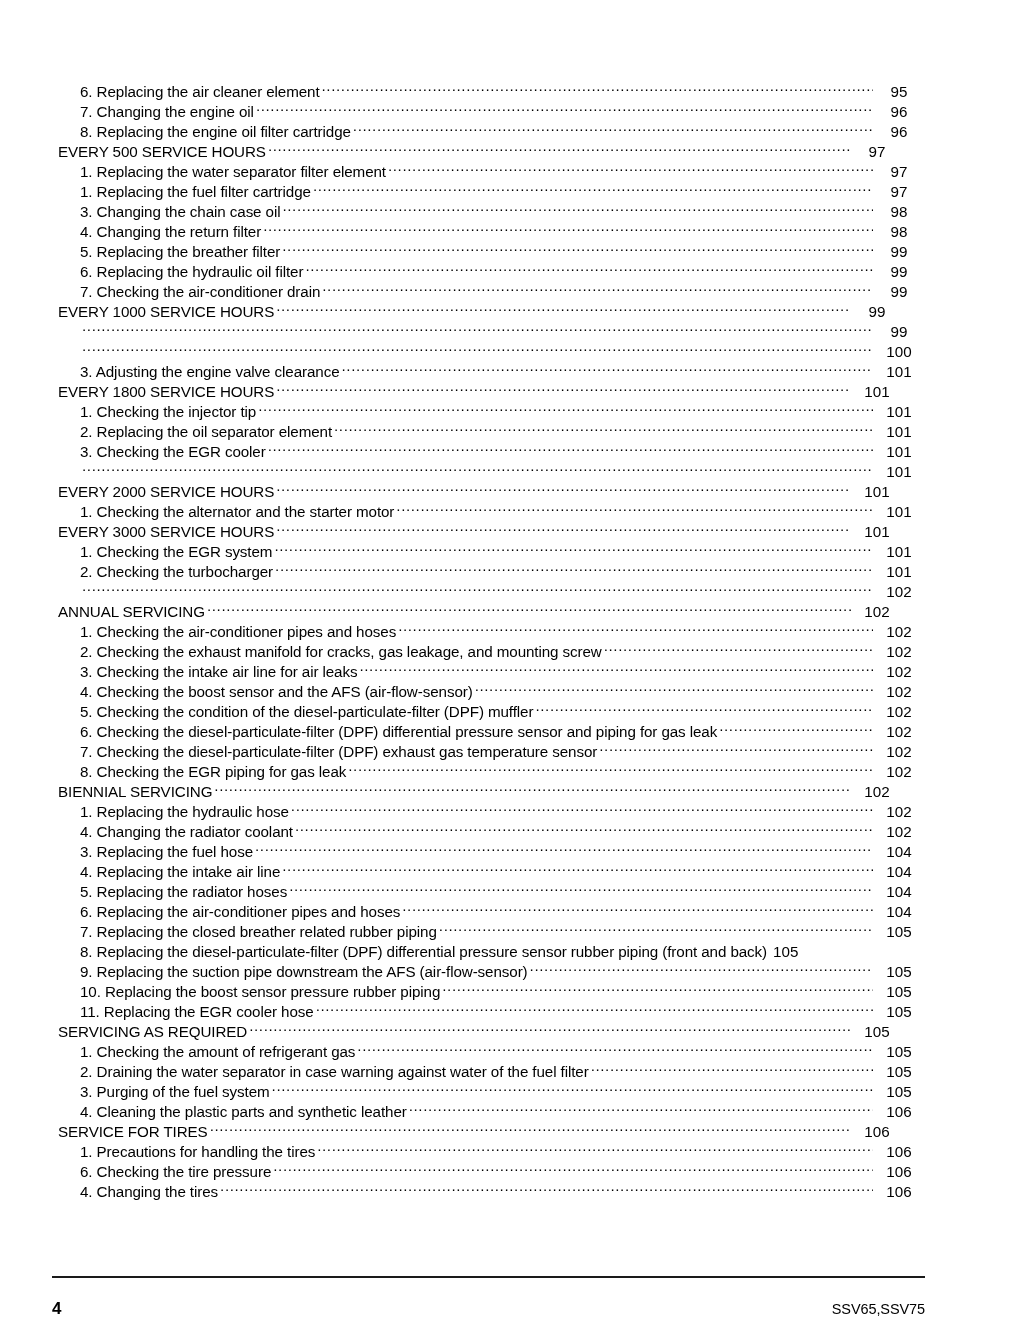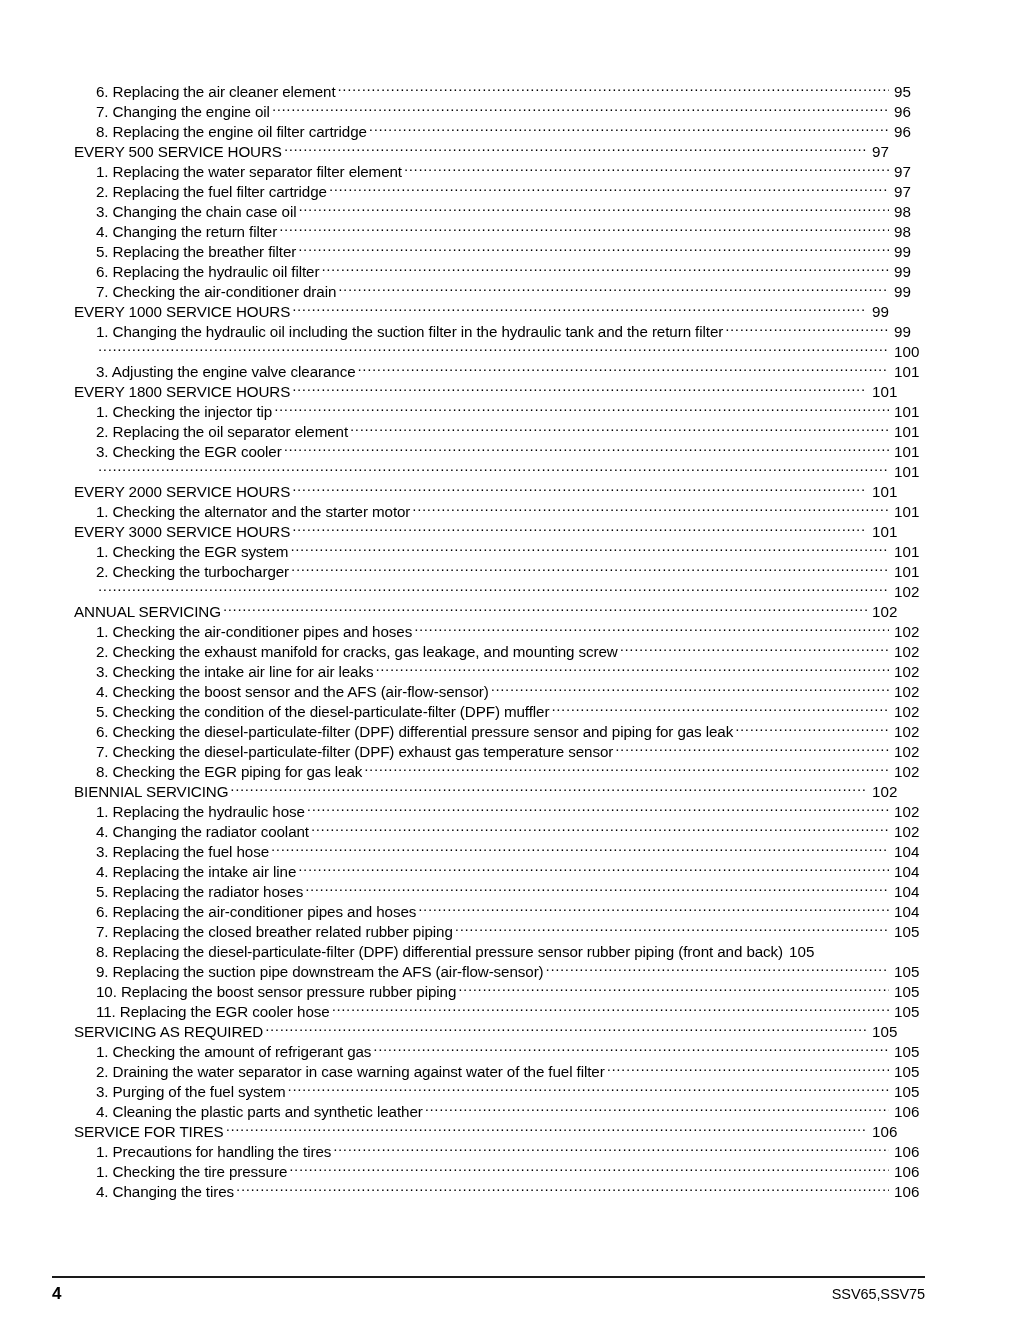--- a/index.html
+++ b/index.html
@@ -23,7 +23,7 @@
   }
   #toc {
     position: absolute;
-    left: 74px;
+    left: 58px;
     top: 82px;
     width: 840px;
   }

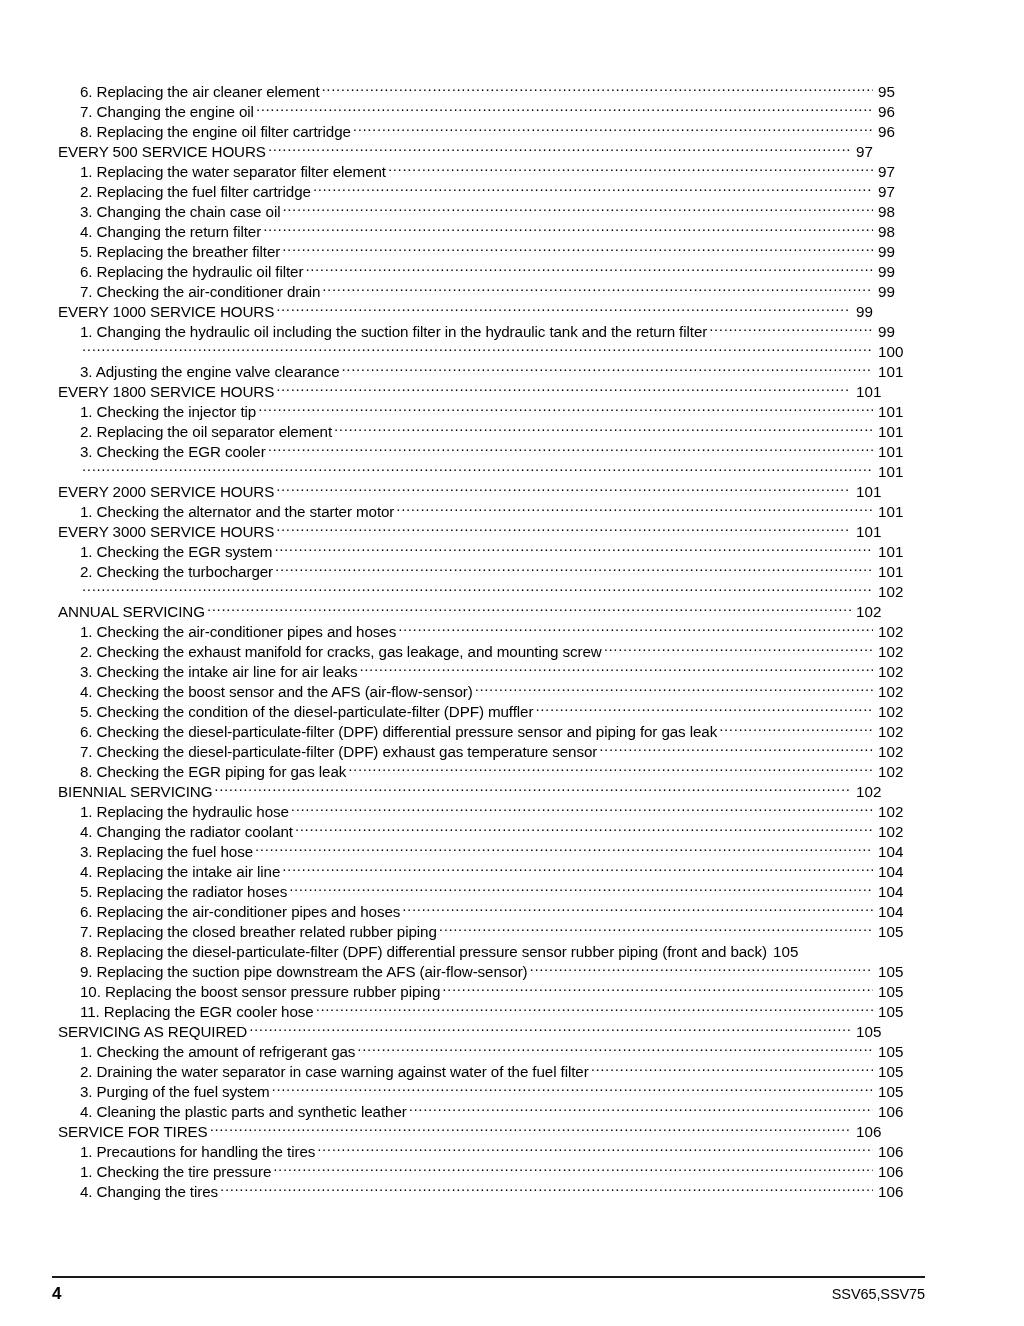--- a/index.html
+++ b/index.html
@@ -71,7 +71,7 @@
   .toc-page {
     flex: 0 0 auto;
     width: 42px;
-    text-align: left;
+    text-align: center;
     padding-left: 4px;
     font-size: 15.2px;
   }

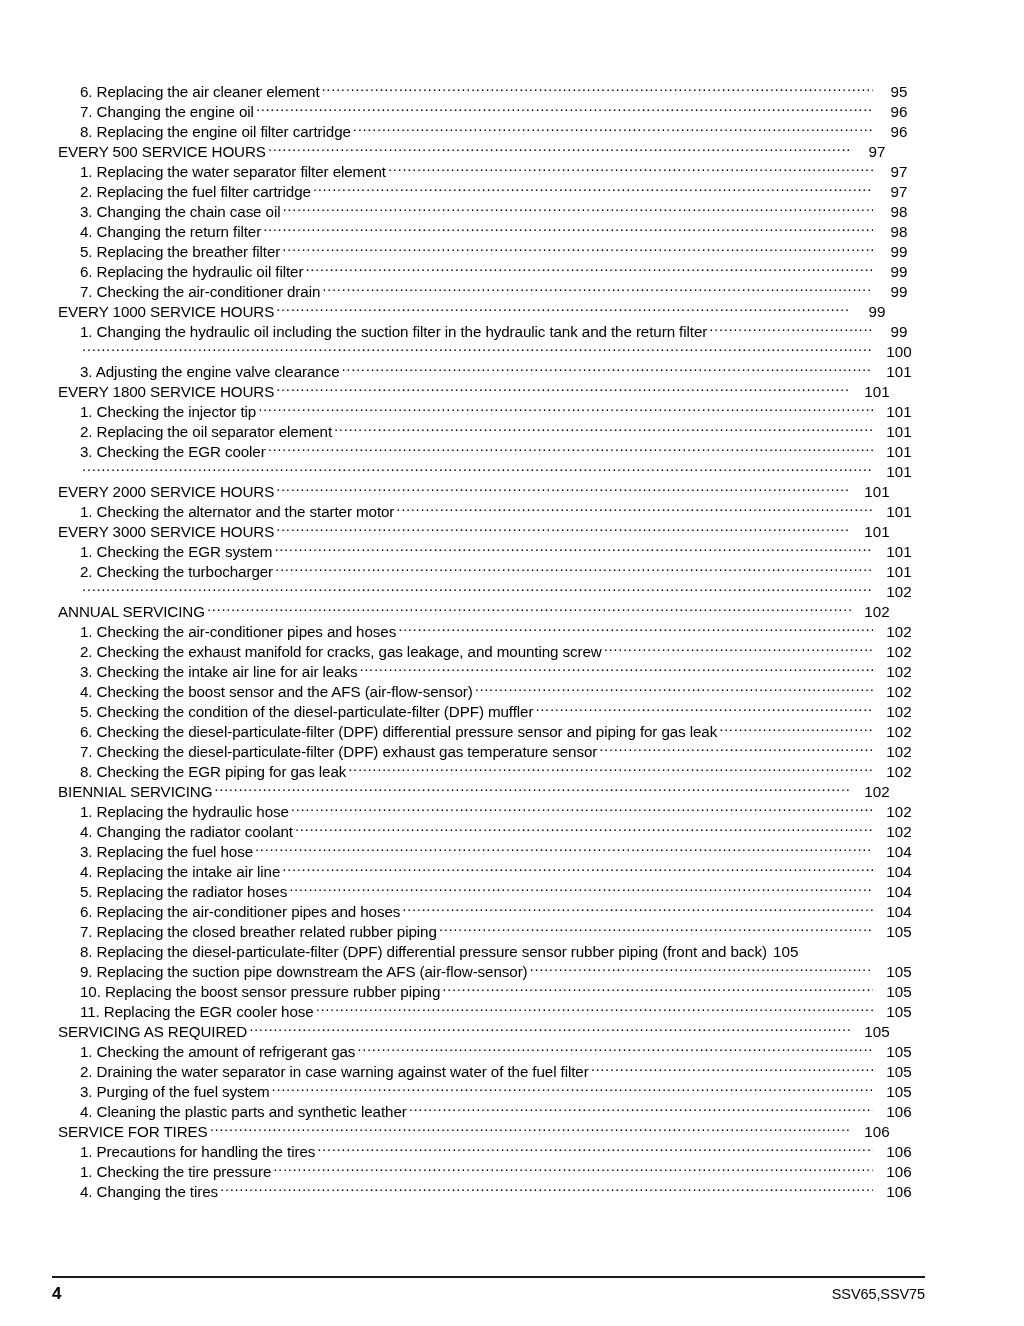--- a/index.html
+++ b/index.html
@@ -141,7 +141,7 @@
         <span class="toc-page">97</span>
       </div>
       <div class="toc-row indent">
-        <span class="toc-label">2. Replacing the fuel filter cartridge</span>
+        <span class="toc-label">1. Replacing the fuel filter cartridge</span>
         <span class="toc-dots"></span>
         <span class="toc-page">97</span>
       </div>

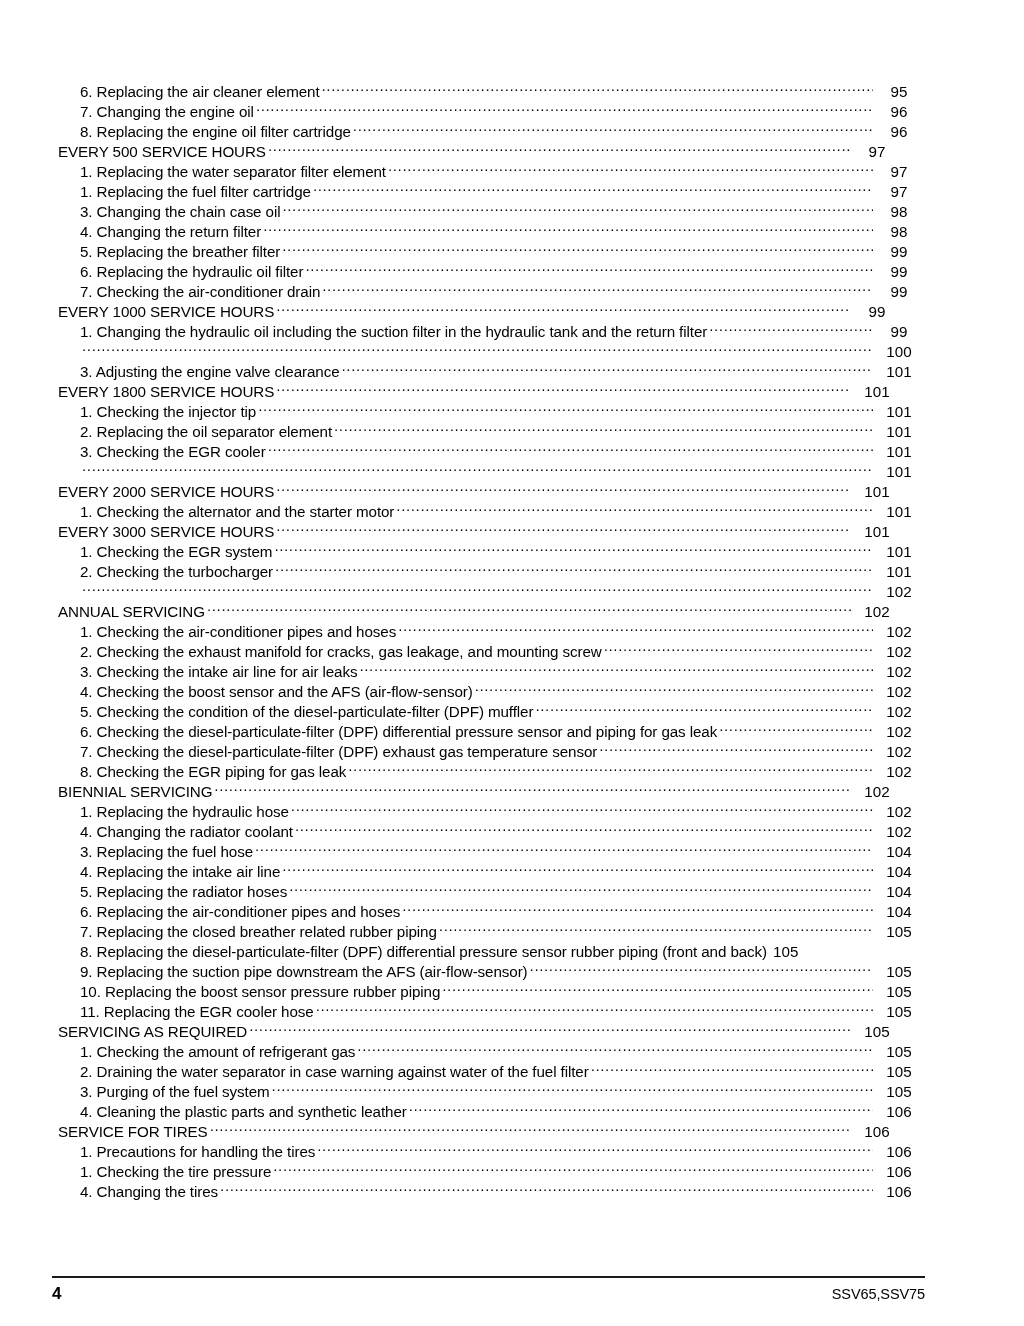--- a/index.html
+++ b/index.html
@@ -176,7 +176,6 @@
         <span class="toc-page">99</span>
       </div>
       <div class="toc-row indent">
-        <span class="toc-label">1. Changing the hydraulic oil including the suction filter in the hydraulic tank and the return filter</span>
         <span class="toc-dots"></span>
         <span class="toc-page">99</span>
       </div>

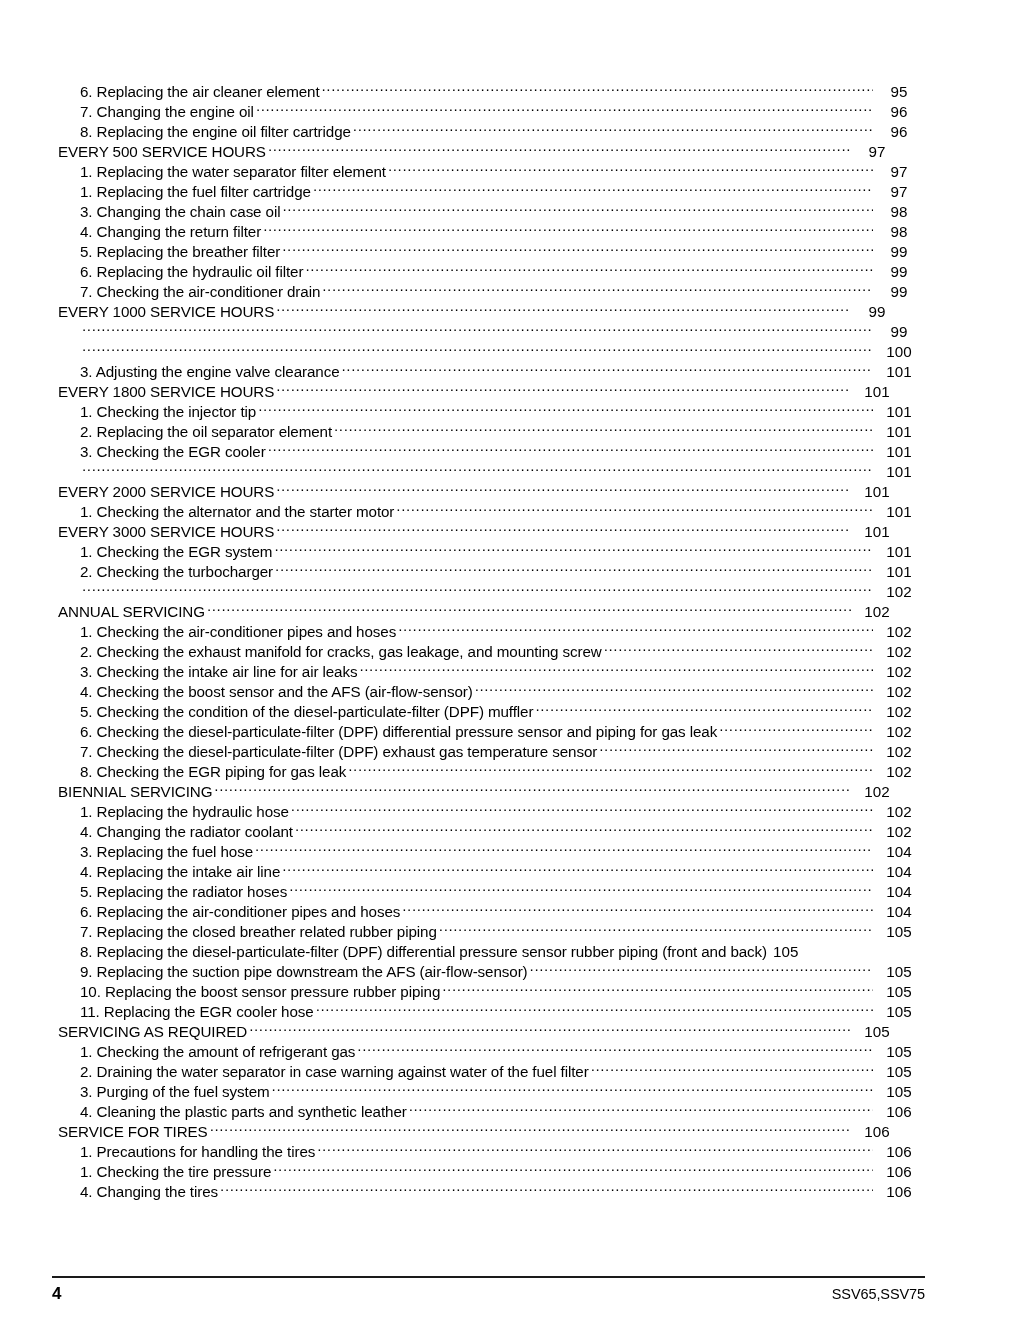--- a/index.html
+++ b/index.html
@@ -382,7 +382,7 @@
         <span class="toc-page">106</span>
       </div>
       <div class="toc-row indent">
-        <span class="toc-label">1. Checking the tire pressure</span>
+        <span class="toc-label">6. Checking the tire pressure</span>
         <span class="toc-dots"></span>
         <span class="toc-page">106</span>
       </div>

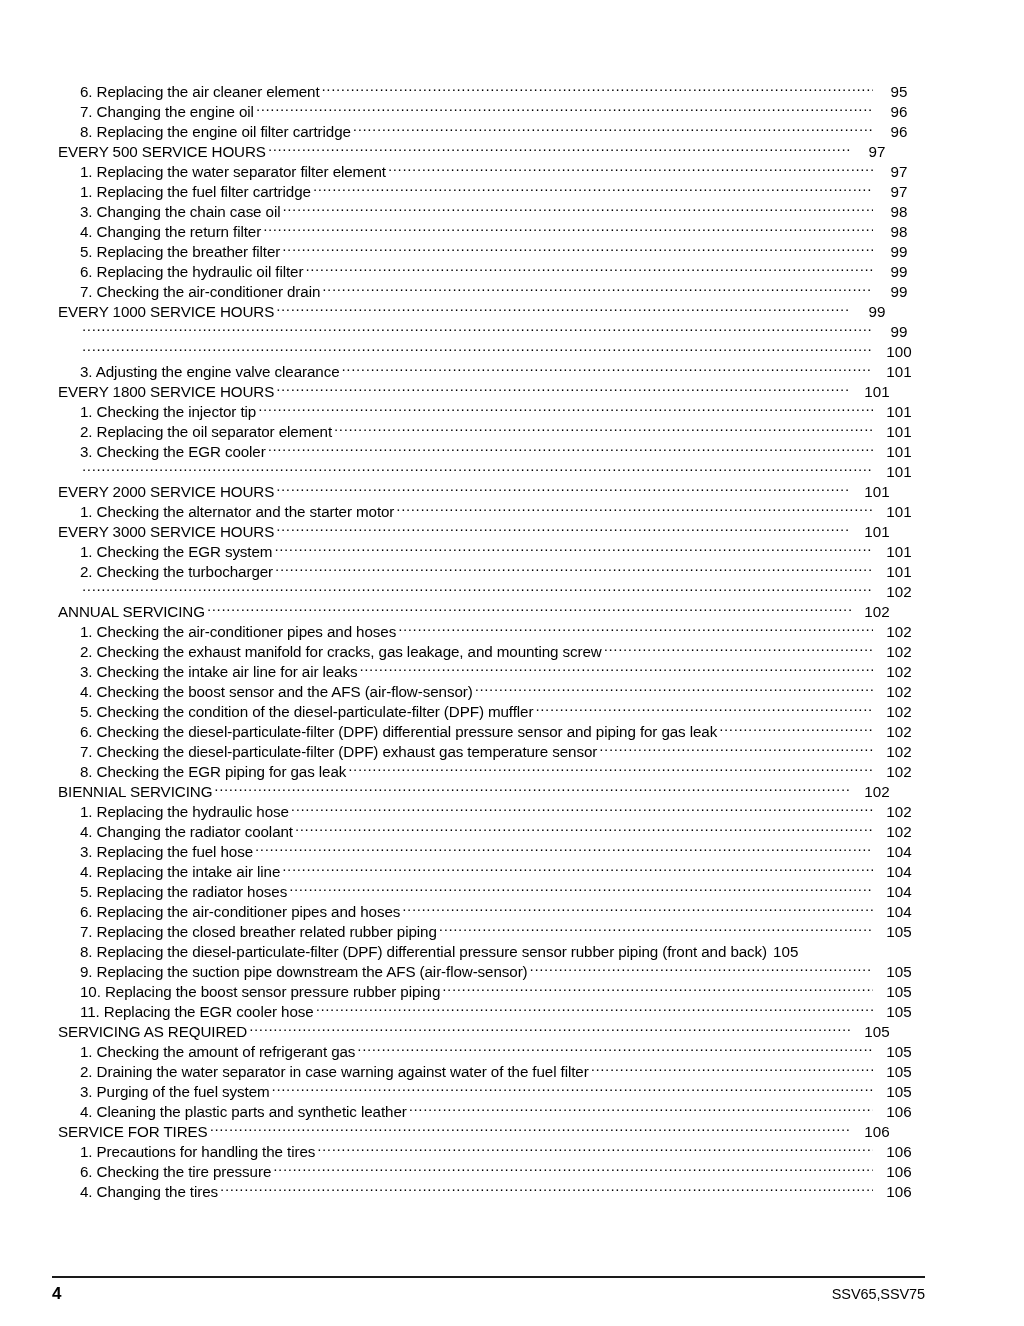--- a/index.html
+++ b/index.html
@@ -107,6 +107,7 @@
     font-size: 14.5px;
     line-height: 20px;
     letter-spacing: -0.1px;
+    margin-top: 15px;
   }
 </style>
 </head>

